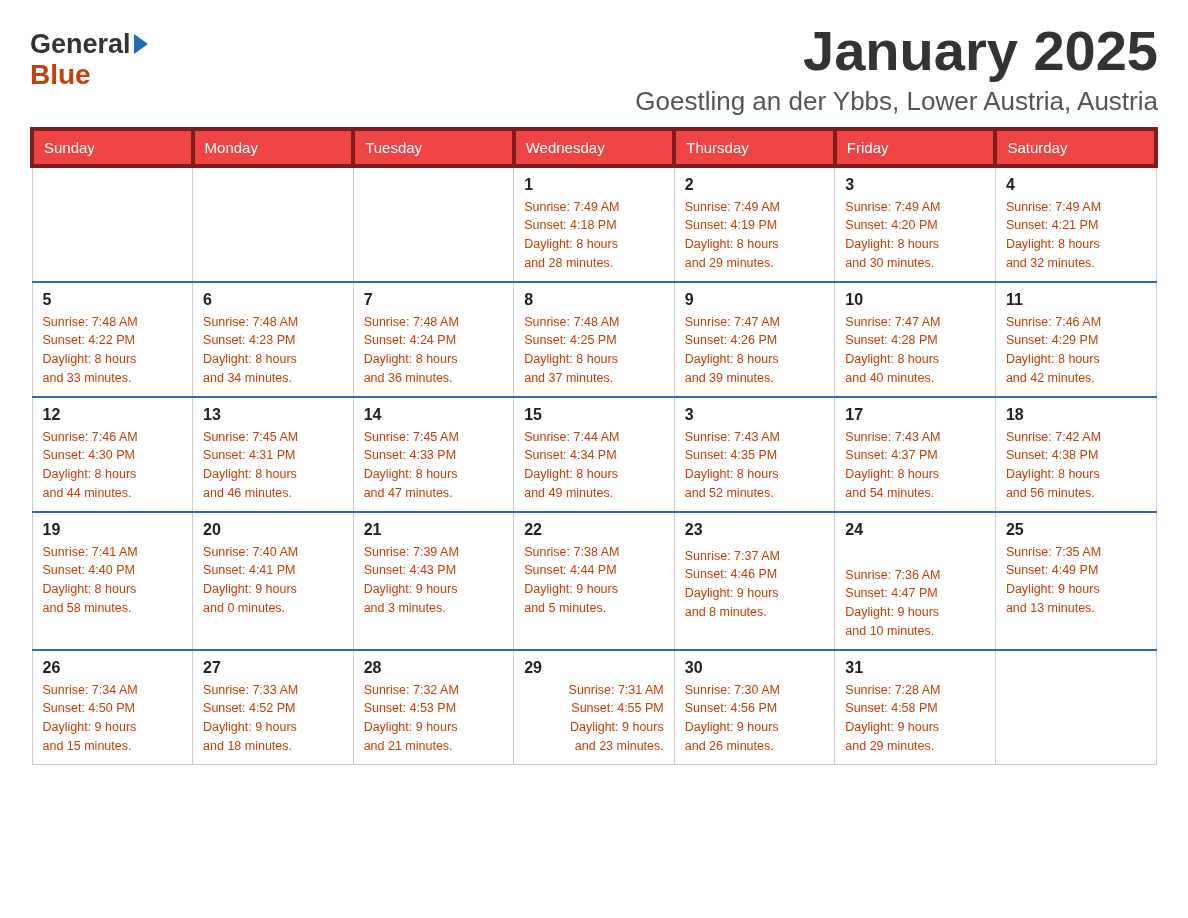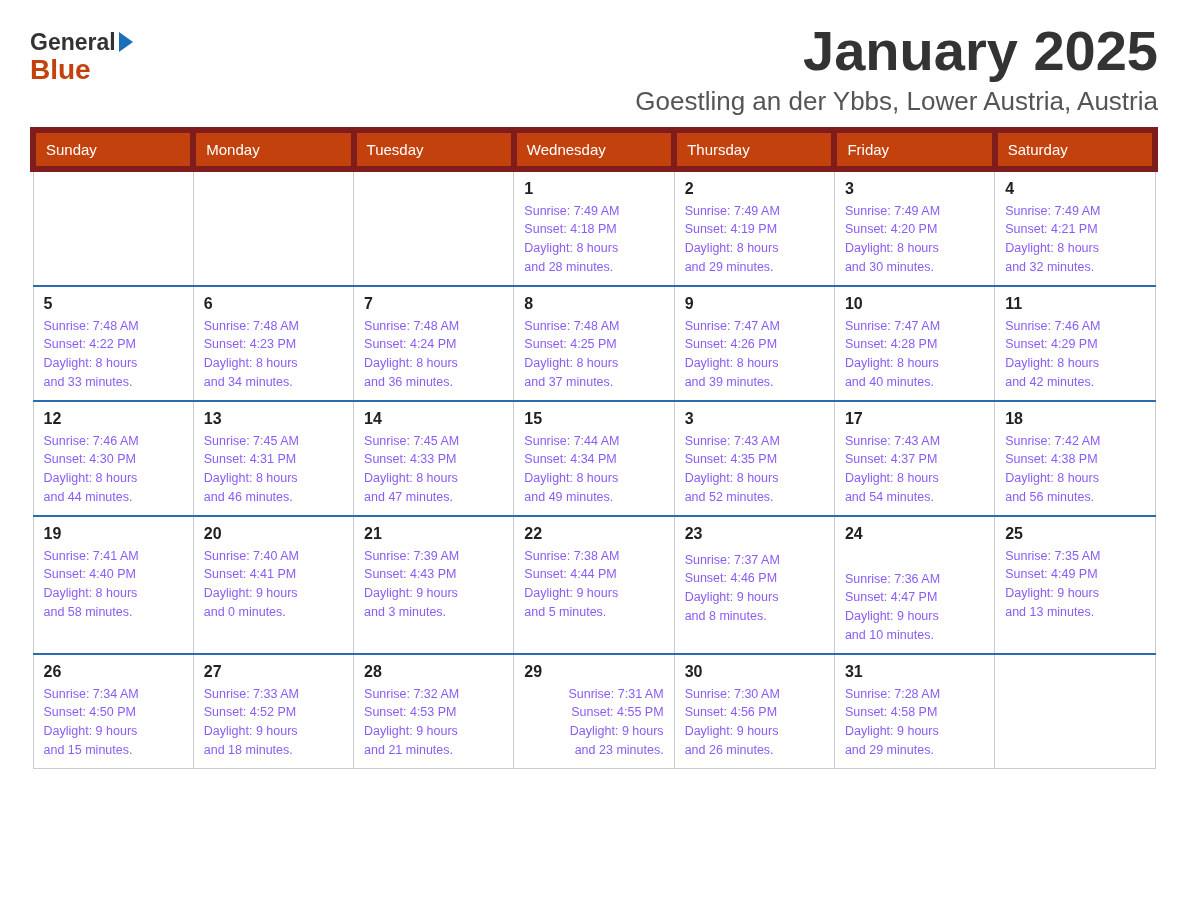--- a/index.html
+++ b/index.html
@@ -22,7 +22,7 @@
       margin-top: 10px;
     }
     .logo-text-general {
-      font-size: 23px;
+      font-size: 27px;
       font-weight: bold;
       color: #333;
       text-align: center;

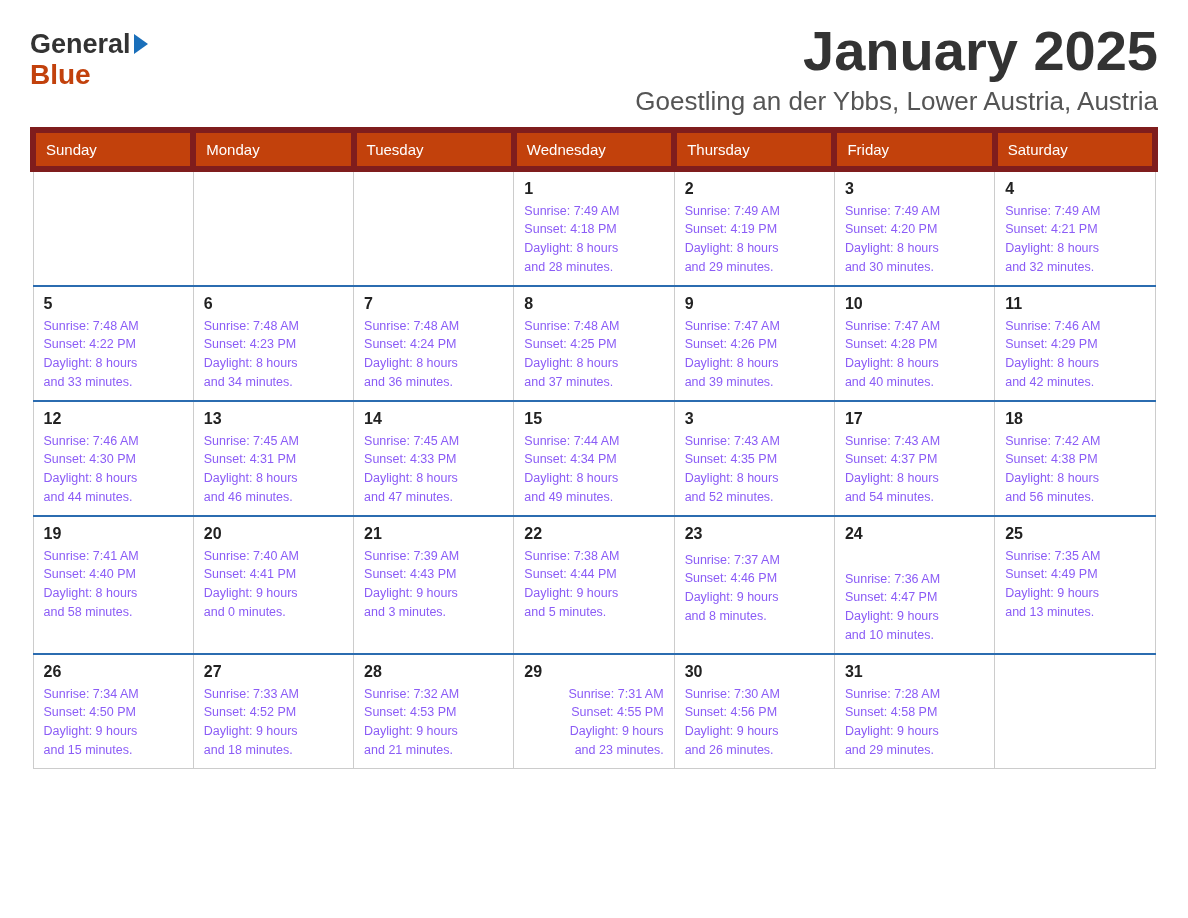--- a/index.html
+++ b/index.html
@@ -61,13 +61,13 @@
       margin-top: 10px;
     }
     .calendar th {
-      background-color: #c2410c;
+      background-color: #ef4444;
       color: #fff;
       padding: 8px 10px;
       text-align: left;
       font-size: 15px;
       font-weight: normal;
-      border: 6px solid #7f1d1d;
+      border: 4px solid #7f1d1d;
     }
     .calendar td {
       vertical-align: top;

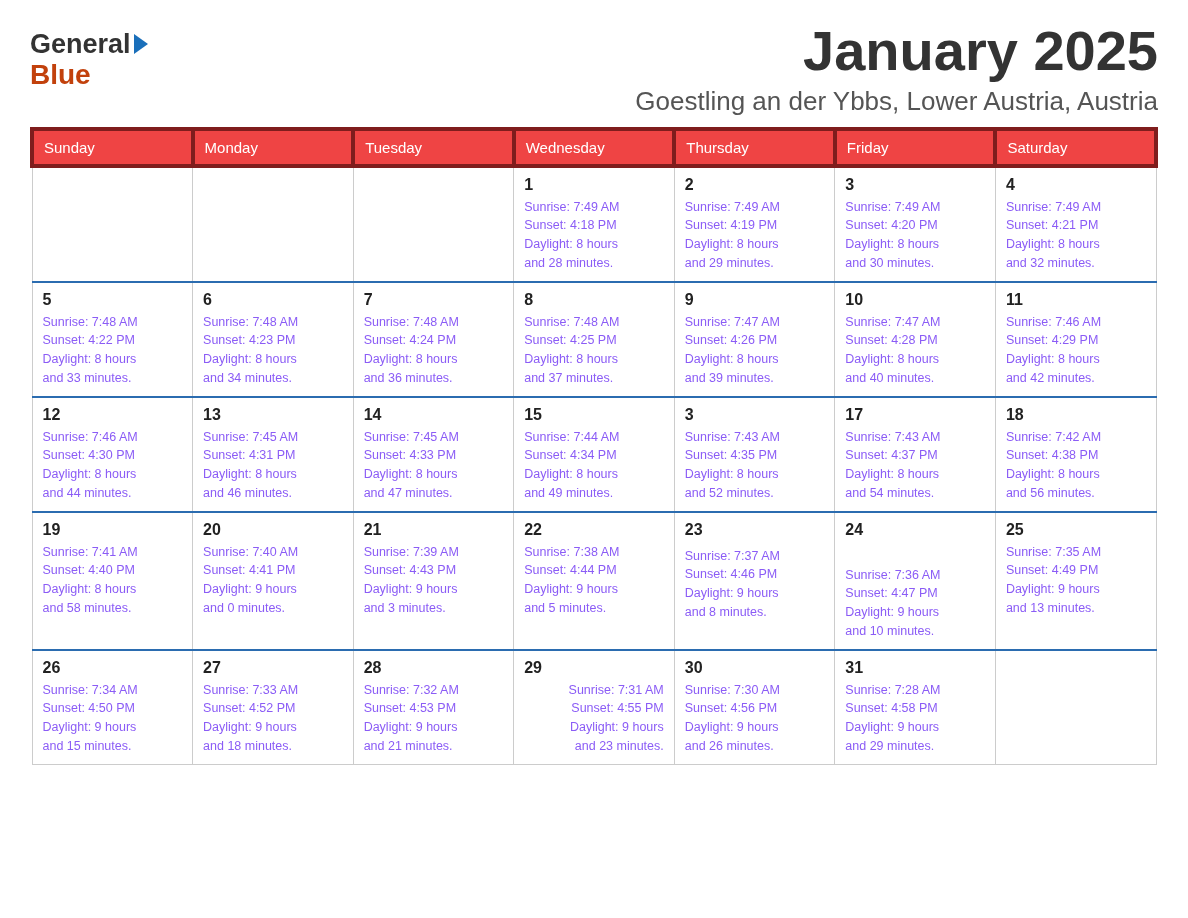--- a/index.html
+++ b/index.html
@@ -88,7 +88,7 @@
     }
     .day-info {
       font-size: 12.5px;
-      color: #8b5cf6;
+      color: #c2410c;
       line-height: 1.5;
     }
     .empty-cell {

